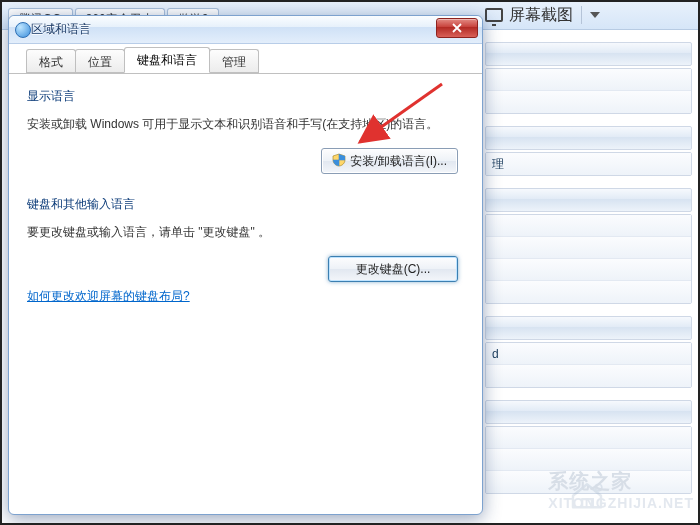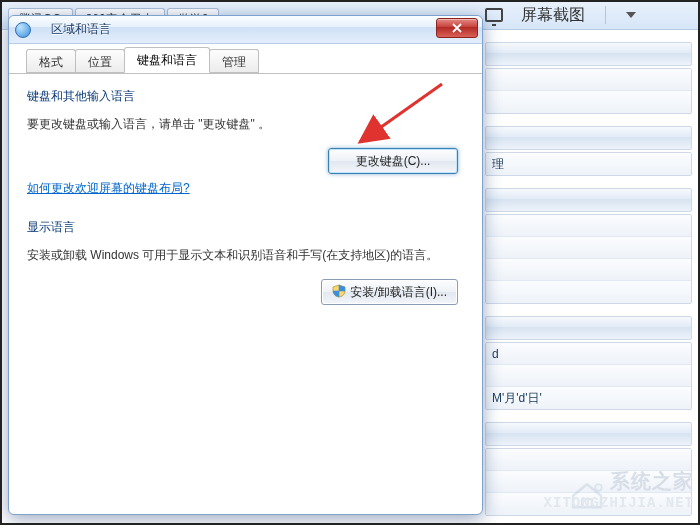--- a/index.html
+++ b/index.html
@@ -10,7 +10,7 @@
   .bg-topbar { position: absolute; left: 0; right: 0; top: 0; height: 30px; background: linear-gradient(#e9f1fb, #d6e6f8); border-bottom: 1px solid #b7cbe3; }
   .bg-tb-tabs { position: absolute; left: 8px; top: 0; height: 30px; display: flex; align-items: flex-end; gap: 2px; }
   .bg-tb-tab { height: 22px; padding: 2px 10px 0; background: linear-gradient(#fdfdfd,#e9eff7); border: 1px solid #a9bfda; border-bottom: none; border-top-left-radius: 3px; border-top-right-radius: 3px; font-size: 12px; color: #333; text-shadow: 0 1px 0 #fff; }
-  .bg-titlearea { position: absolute; left: 485px; top: 0; right: 0; height: 30px; display: flex; align-items: center; gap: 18px; color: #333; font-size: 16px; }
+  .bg-titlearea { position: absolute; left: 485px; top: 0; right: 0; height: 30px; display: flex; align-items: center; gap: 6px; color: #333; font-size: 16px; }
   .screen-icon { width: 18px; height: 14px; border: 2px solid #444; border-radius: 2px; position: relative; }
   .screen-icon::after { content: ""; position: absolute; left: 5px; top: 14px; width: 4px; height: 2px; background: #444; }
   .dropdown-sep { width: 1px; height: 18px; background: #b5c4d8; margin: 0 2px; }

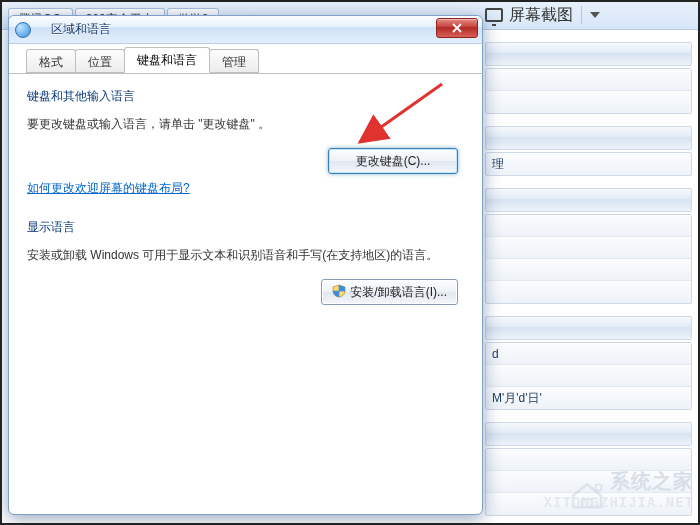--- a/index.html
+++ b/index.html
@@ -32,7 +32,7 @@
   
   .dialog { position: absolute; left: 8px; top: 15px; width: 475px; height: 500px; background: #fff; border: 1px solid #7da2ce; border-radius: 6px; box-shadow: 0 4px 18px rgba(30,60,110,.45); }
   .dlg-titlebar { height: 28px; border-top-left-radius: 6px; border-top-right-radius: 6px; background: linear-gradient(#fafdff 0%, #e7f1fb 40%, #cfe1f6 41%, #e3eefb 100%); border-bottom: 1px solid #b8cde8; position: relative; display: flex; align-items: center; padding: 0 6px; }
-  .dlg-title { font-size: 12px; color: #1b3a66; text-shadow: 0 1px 0 #fff; margin-left: 20px; }
+  .dlg-title { font-size: 12px; color: #1b3a66; text-shadow: 0 1px 0 #fff; margin-left: 0; }
   .dlg-icon { width: 16px; height: 16px; border-radius: 50%; background: radial-gradient(circle at 30% 30%, #bfe6ff, #3a8edc); border: 1px solid #2d6fb4; }
   .dlg-close { position: absolute; right: 4px; top: 2px; width: 42px; height: 20px; border-radius: 3px; background: linear-gradient(#e38b84,#c7403a 45%,#b22a24 46%,#d96058); border: 1px solid #8e231f; display: flex; align-items: center; justify-content: center; box-shadow: inset 0 1px 0 rgba(255,255,255,.4); }
   .dlg-close svg { width: 10px; height: 10px; }

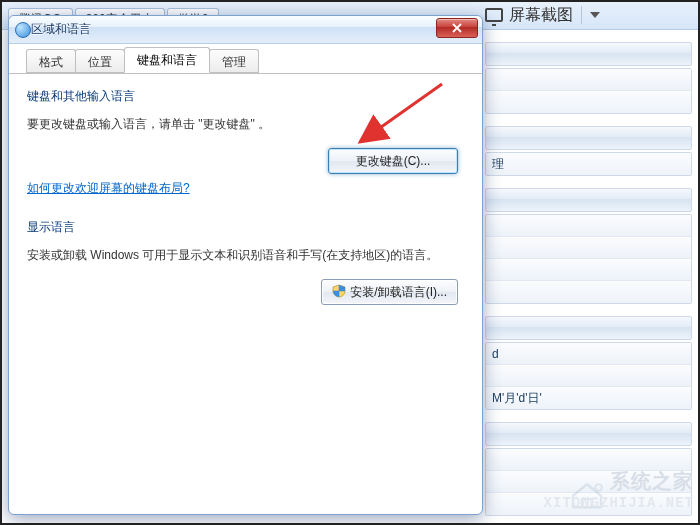--- a/index.html
+++ b/index.html
@@ -154,17 +154,6 @@
   </div>
 
   <div class="dlg-body">
-
-    <div class="groupbox">
-      <div class="group-title">键盘和其他输入语言</div>
-      <div class="group-text">要更改键盘或输入语言，请单击 "更改键盘" 。</div>
-      <div class="btn-row">
-        <span class="aero-btn highlight">更改键盘(C)...</span>
-      </div>
-      <div class="link-row">
-        <span class="link">如何更改欢迎屏幕的键盘布局?</span>
-      </div>
-    </div>
 
     <div class="groupbox">
       <div class="group-title">显示语言</div>
@@ -184,6 +173,17 @@
       </div>
     </div>
 
+    <div class="groupbox">
+      <div class="group-title">键盘和其他输入语言</div>
+      <div class="group-text">要更改键盘或输入语言，请单击 "更改键盘" 。</div>
+      <div class="btn-row">
+        <span class="aero-btn highlight">更改键盘(C)...</span>
+      </div>
+      <div class="link-row">
+        <span class="link">如何更改欢迎屏幕的键盘布局?</span>
+      </div>
+    </div>
+
   </div>
 </div>
 

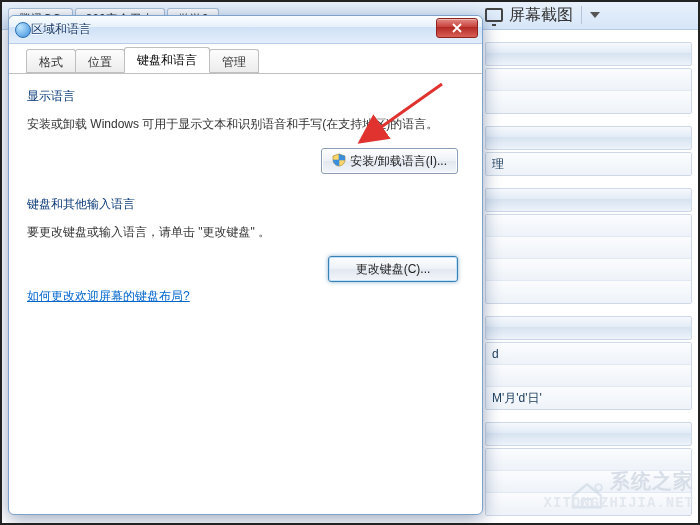--- a/index.html
+++ b/index.html
@@ -109,7 +109,6 @@
       <div class="bg-grid">
         <div class="bg-row">d</div>
         <div class="bg-row"></div>
-        <div class="bg-row">M'月'd'日'</div>
       </div>
     </div>
     <div class="bg-section">

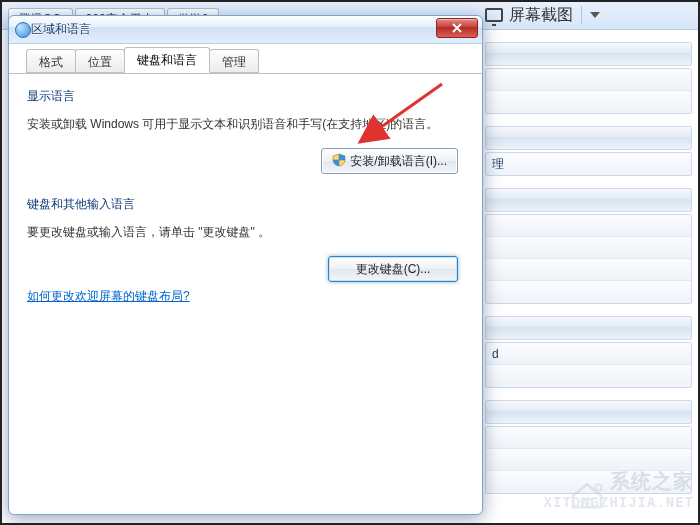--- a/index.html
+++ b/index.html
@@ -23,7 +23,7 @@
   .bg-row { height: 22px; border-bottom: 1px solid #e3e9f2; background: linear-gradient(#fbfcfe,#eef3f9); font-size: 12px; color: #204060; padding-left: 6px; line-height: 22px; white-space: nowrap; overflow: hidden; }
   .bg-row:last-child { border-bottom: none; }
 
-  .watermark { position: absolute; right: 6px; bottom: 14px; text-align: right; color: #d7dee7; font-weight: bold; letter-spacing: 1px; pointer-events: none; font-family: Liberation Mono, monospace; }
+  .watermark { position: absolute; right: 6px; bottom: 14px; text-align: left; color: #d7dee7; font-weight: bold; letter-spacing: 1px; pointer-events: none; }
   .watermark .w1 { font-size: 20px; }
   .watermark .w2 { font-size: 14px; color: #e3e8ef; }
   .house-icon { position: absolute; right: 96px; bottom: 16px; width: 34px; height: 28px; opacity: .28; }

